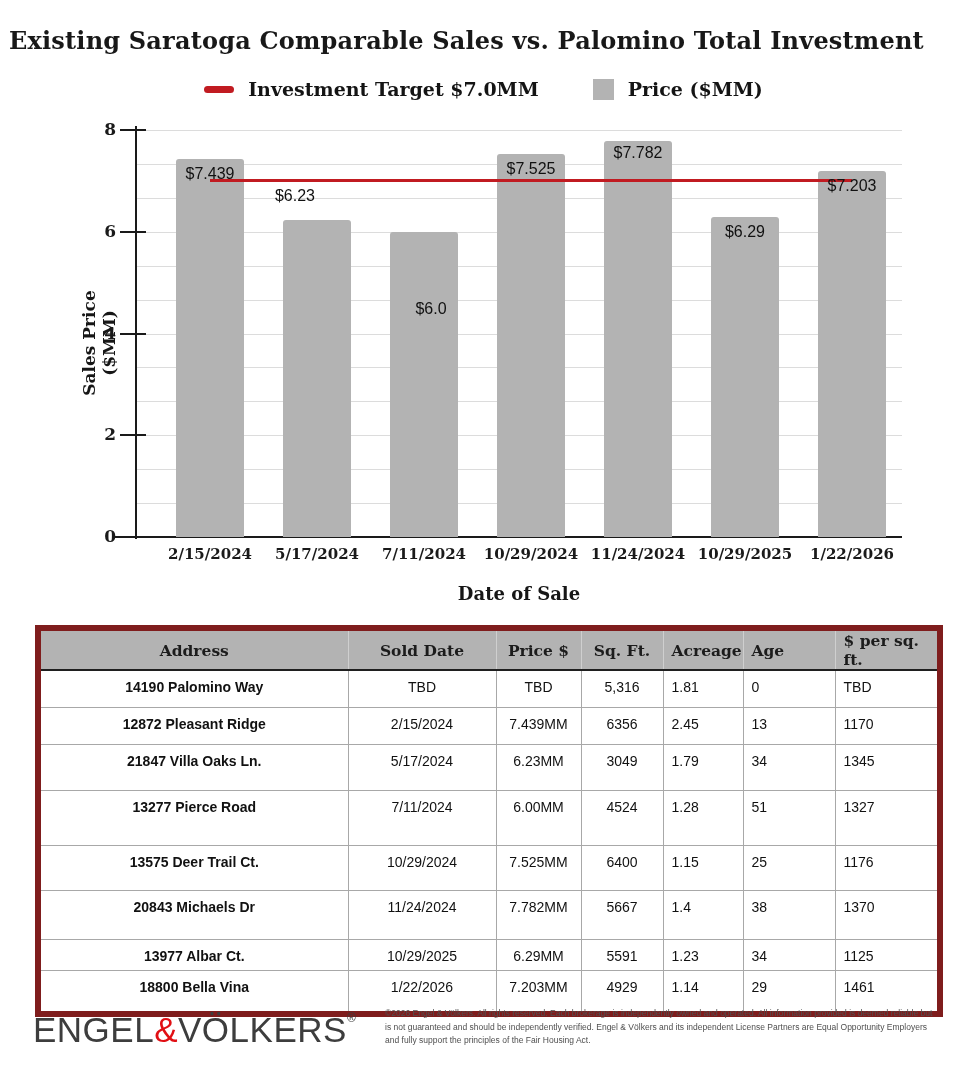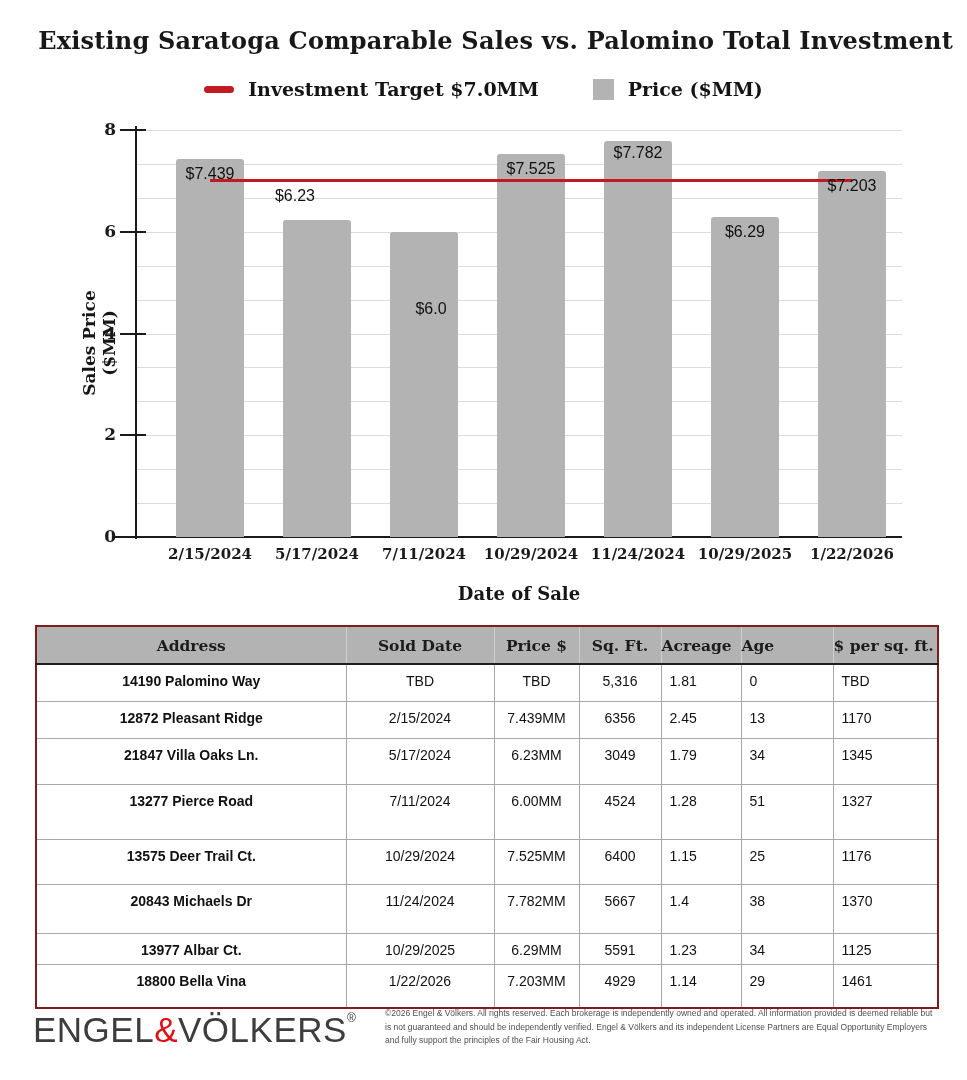--- a/index.html
+++ b/index.html
@@ -7,7 +7,7 @@
         font-family:"Liberation Sans",sans-serif;}
 
   
-  #title{position:absolute;left:0;top:26px;width:953px;text-align:right;
+  #title{position:absolute;left:9px;top:26px;width:953px;text-align:left;
          font-family:"DejaVu Serif",serif;font-weight:600;font-size:24px;color:#181818;
          letter-spacing:.2px;}
   #legend{position:absolute;left:0;top:78px;width:967px;display:flex;justify-content:center;

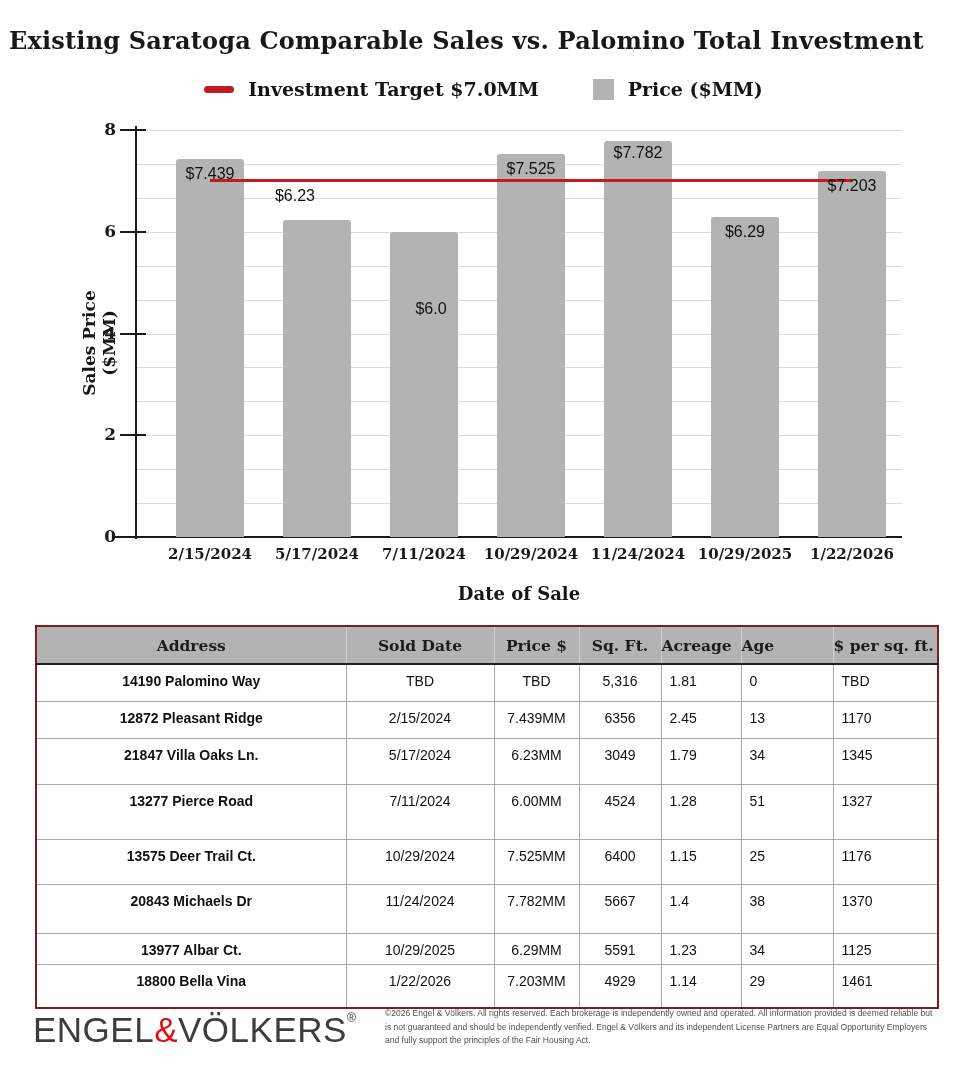--- a/index.html
+++ b/index.html
@@ -39,7 +39,7 @@
 
   
   #comps-table{position:absolute;left:35px;top:625px;width:902px;border-collapse:collapse;
-               table-layout:fixed;border:2px solid #7f1d1d;}
+               table-layout:fixed;border:6px solid #7f1d1d;}
   #comps-table th{background:#b3b3b3;font-family:"DejaVu Serif",serif;font-weight:600;
                   font-size:15.5px;color:#1c1c1c;border-bottom:2px solid #1f1f1f;
                   border-left:1px solid #cfcfcf;padding:0;}

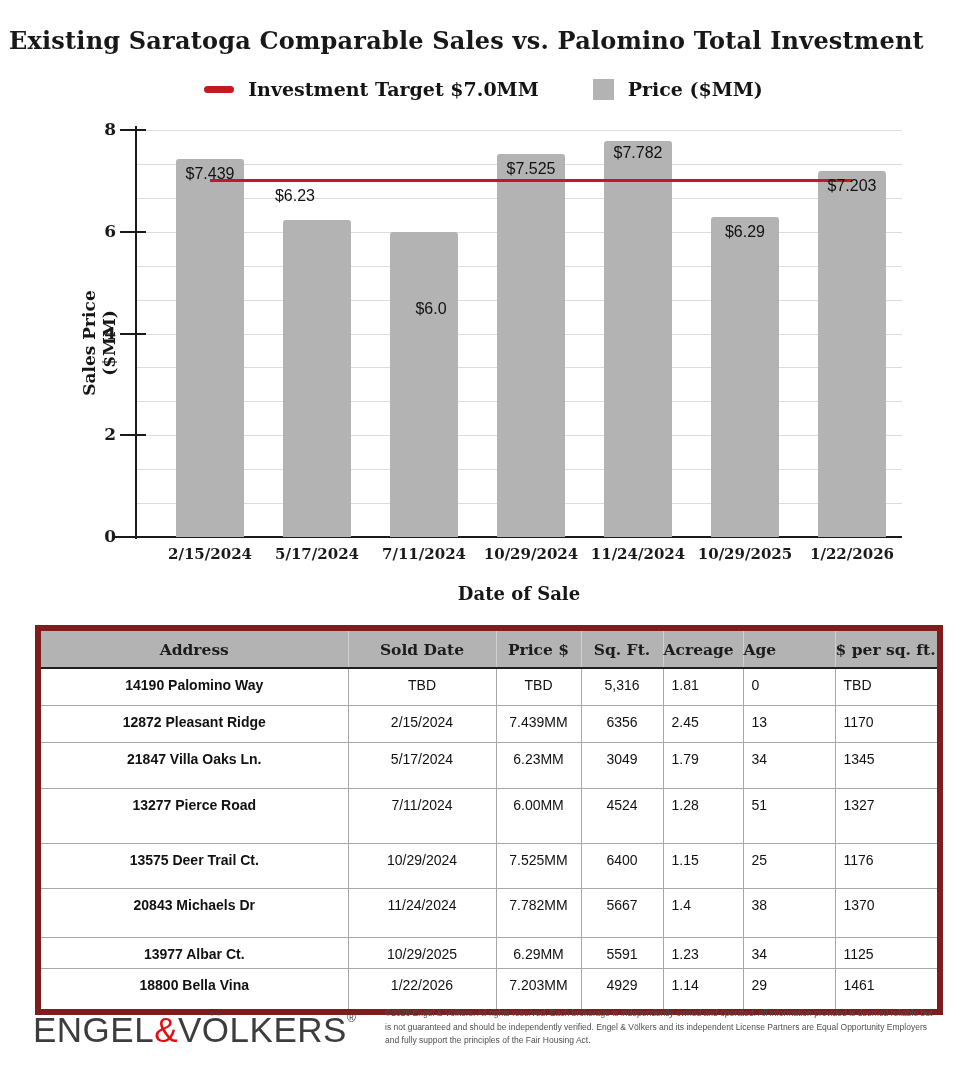--- a/index.html
+++ b/index.html
@@ -47,7 +47,7 @@
                   border:1px solid #a8a8a8;vertical-align:top;padding:8px 0 0 0;}
   #comps-table td.c-left{text-align:left;padding-left:8px;}
   #comps-table td.c-center{text-align:center;}
-  #comps-table th.c-left{text-align:left;}
+  #comps-table th.c-left{text-align:left;padding-left:8px;}
   #comps-table th.c-center{text-align:center;}
   #comps-table td.addr{font-weight:700;}
 

